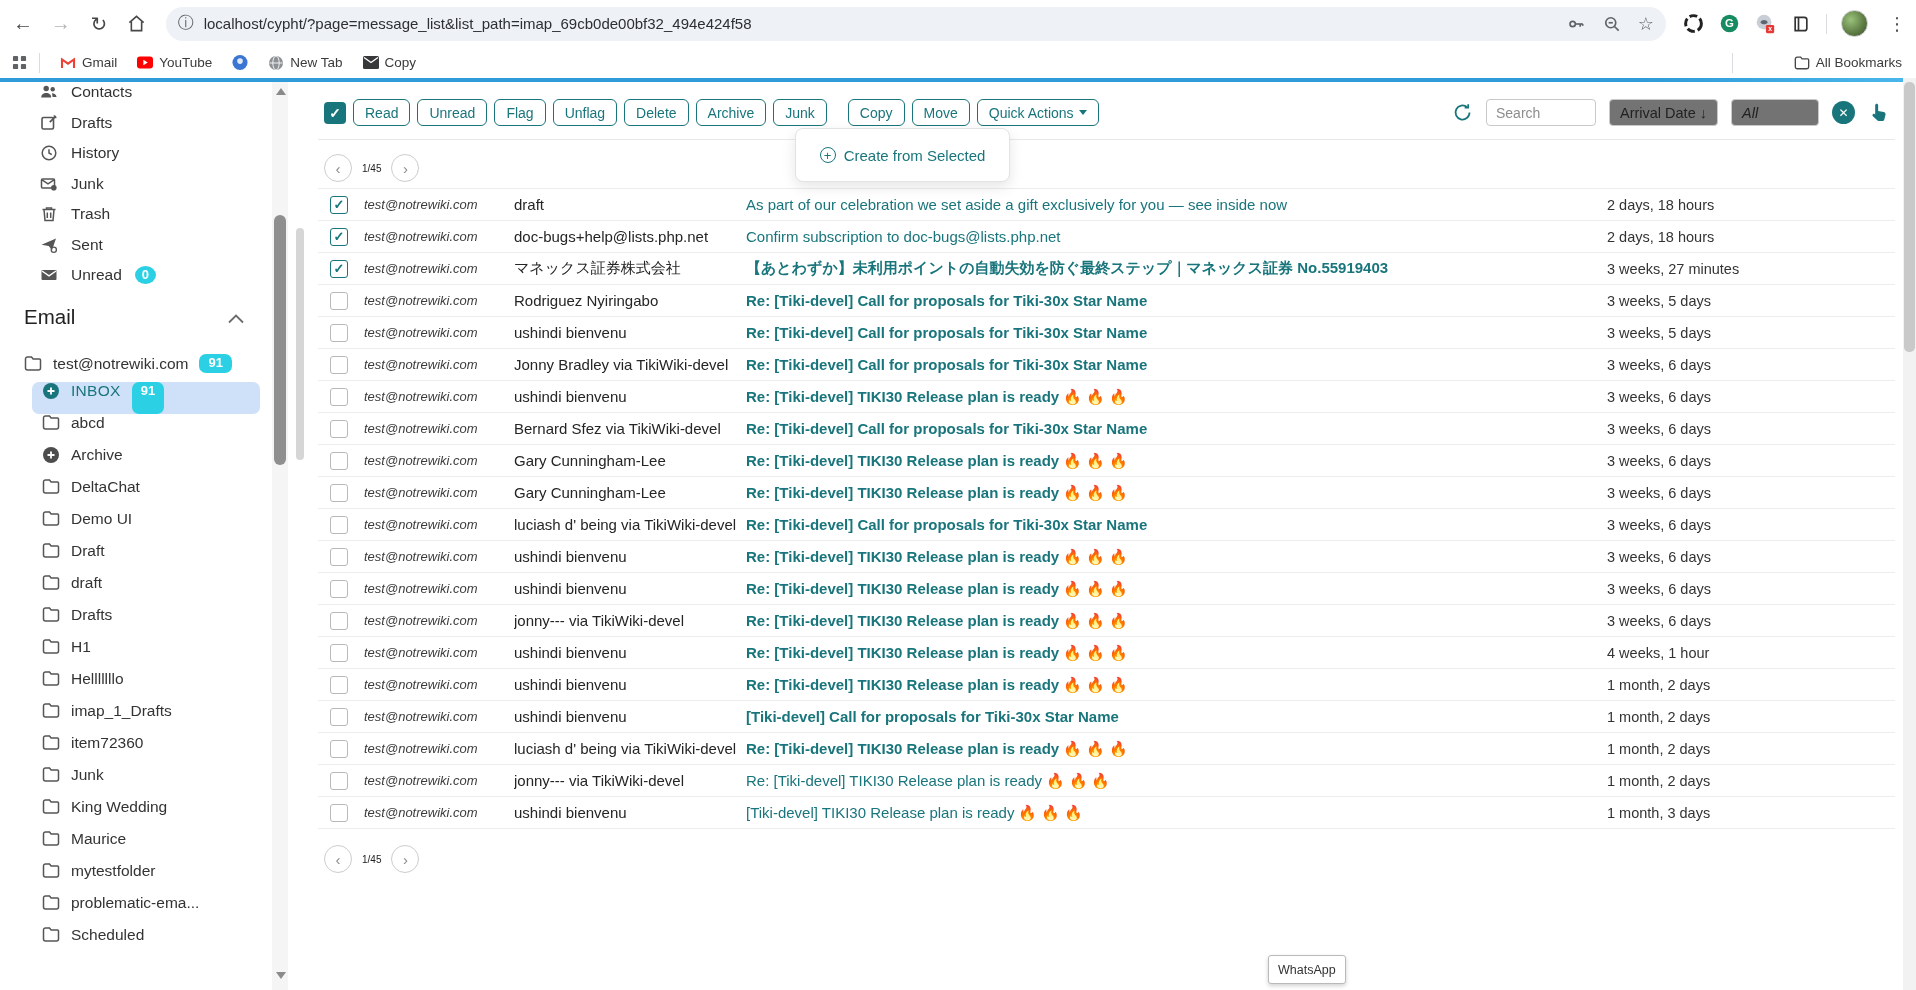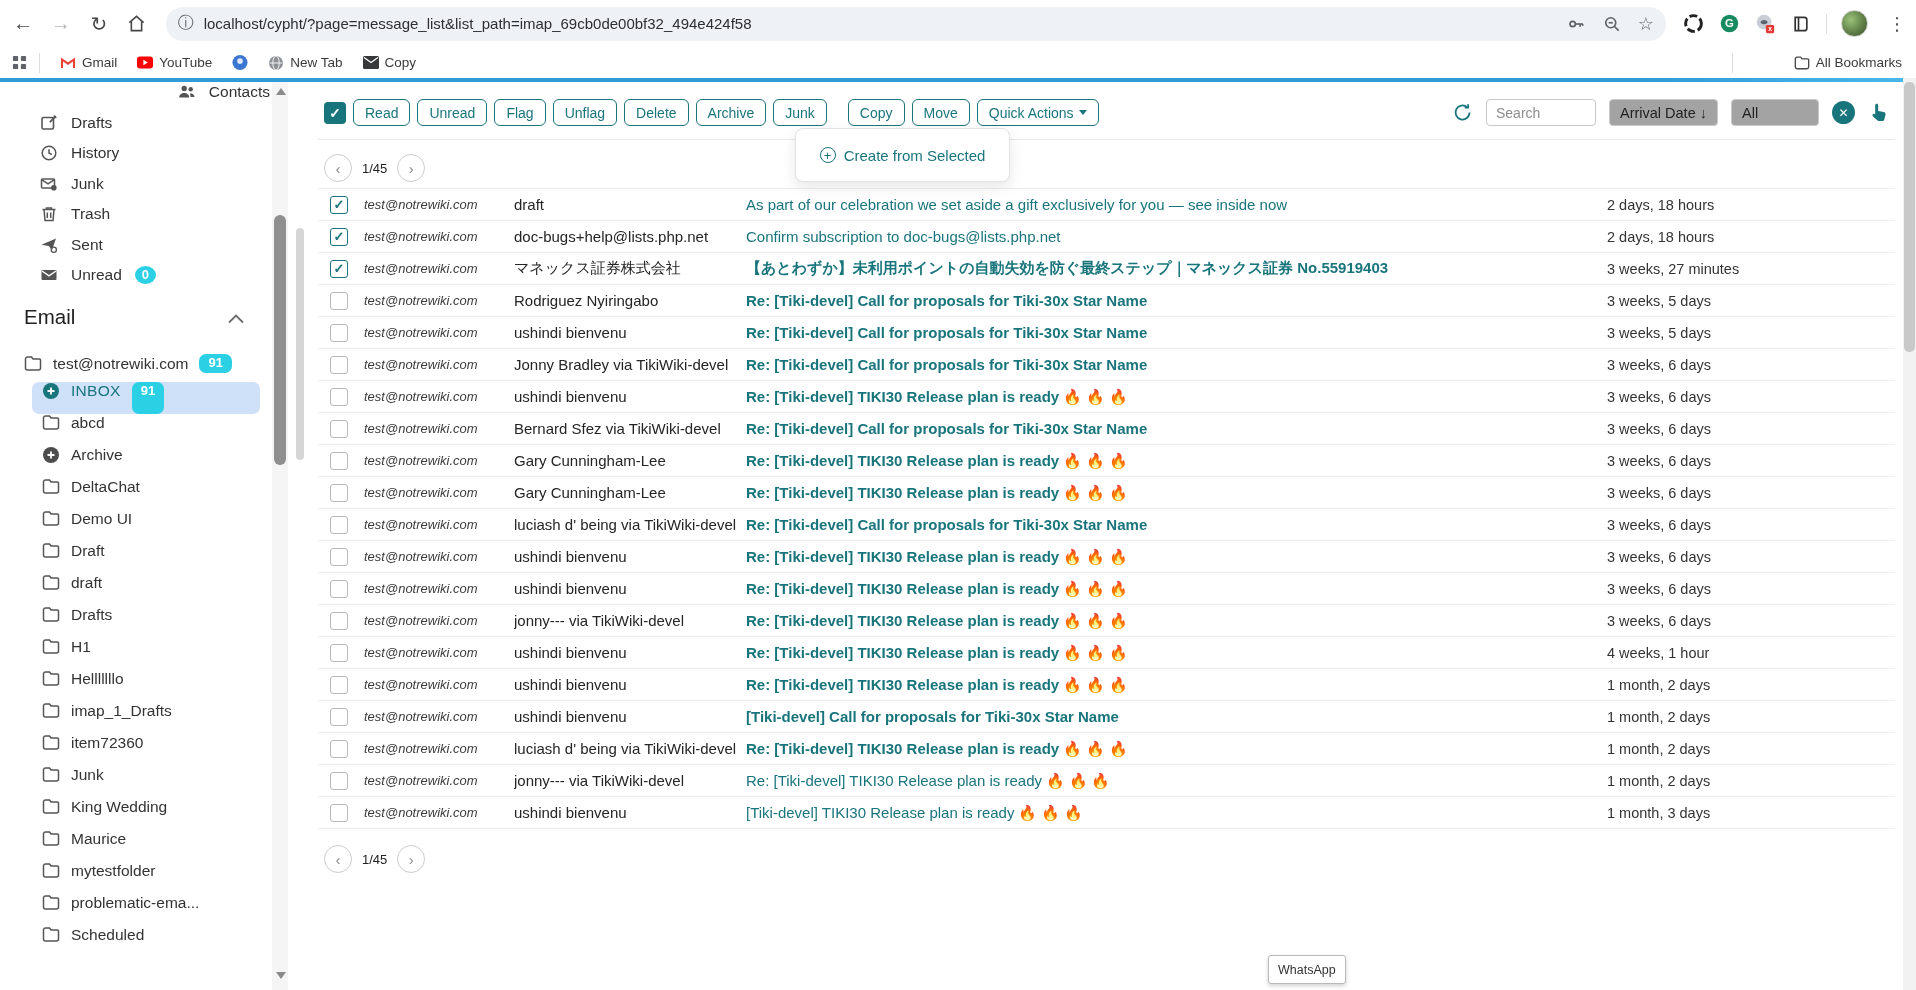--- a/index.html
+++ b/index.html
@@ -30,7 +30,7 @@
   
   .sidebar{position:absolute;top:82px;left:0;width:270px;height:908px;background:#fff;overflow:hidden;}
   .nav-item{display:flex;align-items:center;height:30.5px;padding-left:40px;gap:13px;font-size:15.5px;color:#333;cursor:default;}
-  .nav-item:first-child{margin-top:-5px;justify-content:flex-end;}
+  .nav-item:first-child{margin-top:-5px;}
   .nav-ico{display:inline-flex;width:18px;height:18px;align-items:center;justify-content:center;}
   .badge{background:#2bd0e4;color:#fff;border-radius:7px;font-size:13px;font-weight:bold;padding:2px 9px;line-height:1.1;}
   .badge.round{border-radius:50%;padding:2px 7px;}

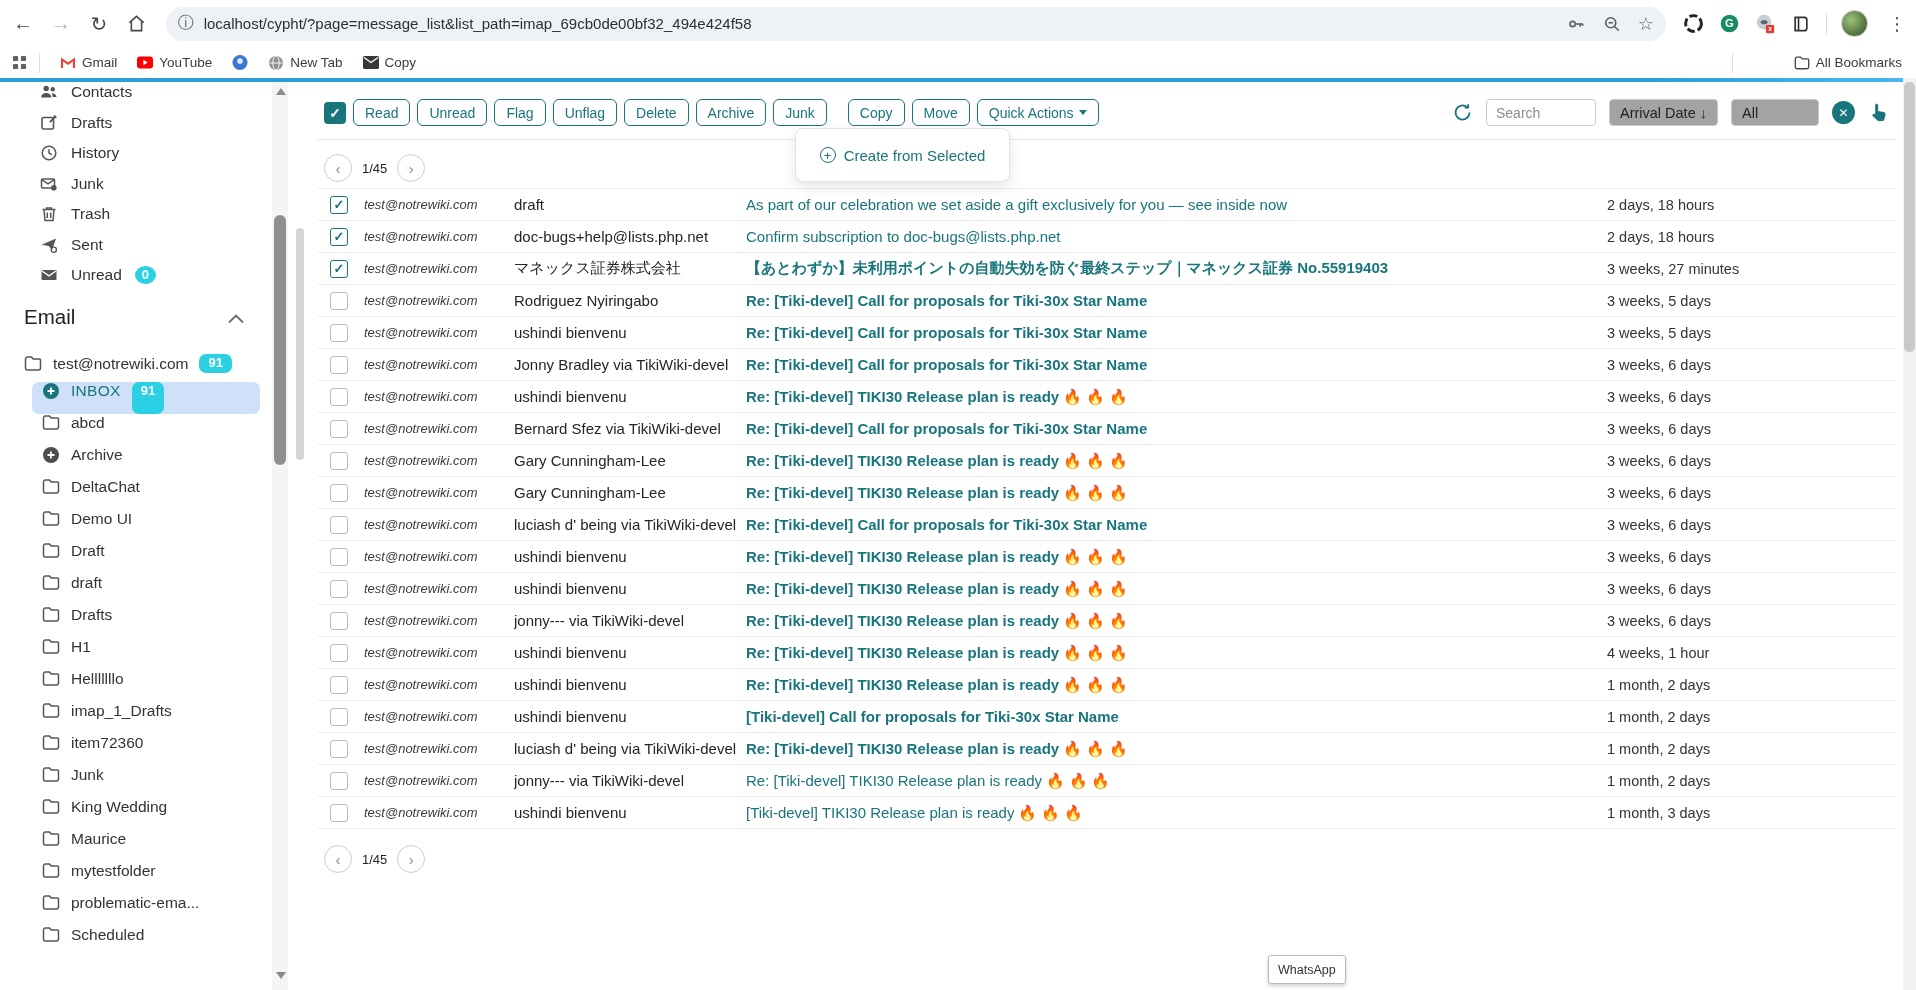--- a/index.html
+++ b/index.html
@@ -70,7 +70,7 @@
   .list-controls{position:absolute;top:17px;right:12px;display:flex;align-items:center;gap:13px;}
   .search-input{width:110px;height:27px;border:1px solid #c9c9c9;border-radius:4px;font-size:14px;padding:0 9px;font-family:inherit;color:#333;outline:none;}
   .search-input::placeholder{color:#8d8d8d;}
-  .ctl-btn{height:27px;border:1px solid #c9c9c9;background:#a3a3a3;border-radius:4px;font-size:14.5px;color:#222;padding:0 10px;font-family:inherit;display:inline-flex;align-items:center;cursor:pointer;}
+  .ctl-btn{height:27px;border:1px solid #c9c9c9;background:#737373;border-radius:4px;font-size:14.5px;color:#222;padding:0 10px;font-family:inherit;display:inline-flex;align-items:center;cursor:pointer;}
   .ctl-btn.all{width:88px;justify-content:flex-start;}
   .xbtn{width:23px;height:23px;border-radius:50%;background:#19757c;color:#fff;display:flex;align-items:center;justify-content:center;font-size:12px;cursor:pointer;}
   .toolbar-divider{position:absolute;top:57px;left:0;width:1577px;height:1px;background:#e8e8e8;}

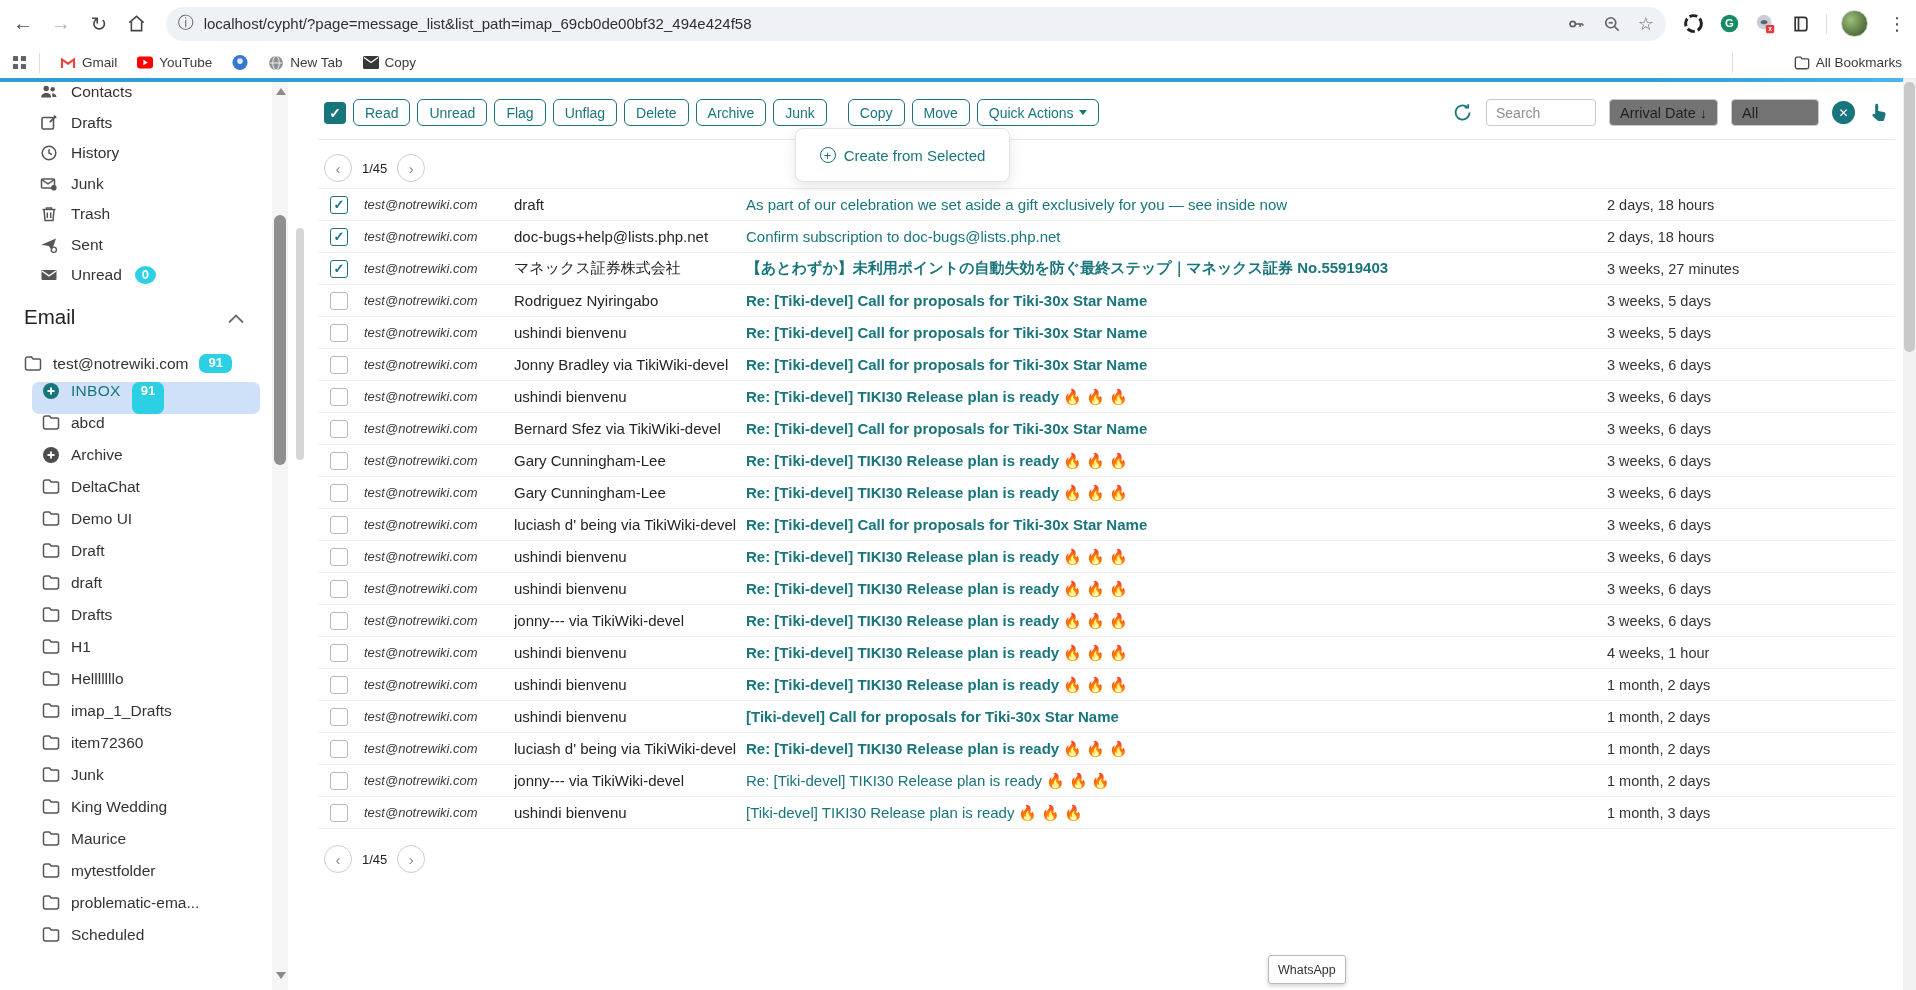--- a/index.html
+++ b/index.html
@@ -71,7 +71,7 @@
   .search-input{width:110px;height:27px;border:1px solid #c9c9c9;border-radius:4px;font-size:14px;padding:0 9px;font-family:inherit;color:#333;outline:none;}
   .search-input::placeholder{color:#8d8d8d;}
   .ctl-btn{height:27px;border:1px solid #c9c9c9;background:#737373;border-radius:4px;font-size:14.5px;color:#222;padding:0 10px;font-family:inherit;display:inline-flex;align-items:center;cursor:pointer;}
-  .ctl-btn.all{width:88px;justify-content:flex-start;}
+  .ctl-btn.all{width:88px;justify-content:flex-start;font-style:italic;}
   .xbtn{width:23px;height:23px;border-radius:50%;background:#19757c;color:#fff;display:flex;align-items:center;justify-content:center;font-size:12px;cursor:pointer;}
   .toolbar-divider{position:absolute;top:57px;left:0;width:1577px;height:1px;background:#e8e8e8;}
   .pager{position:absolute;left:6px;display:flex;align-items:center;gap:10px;}

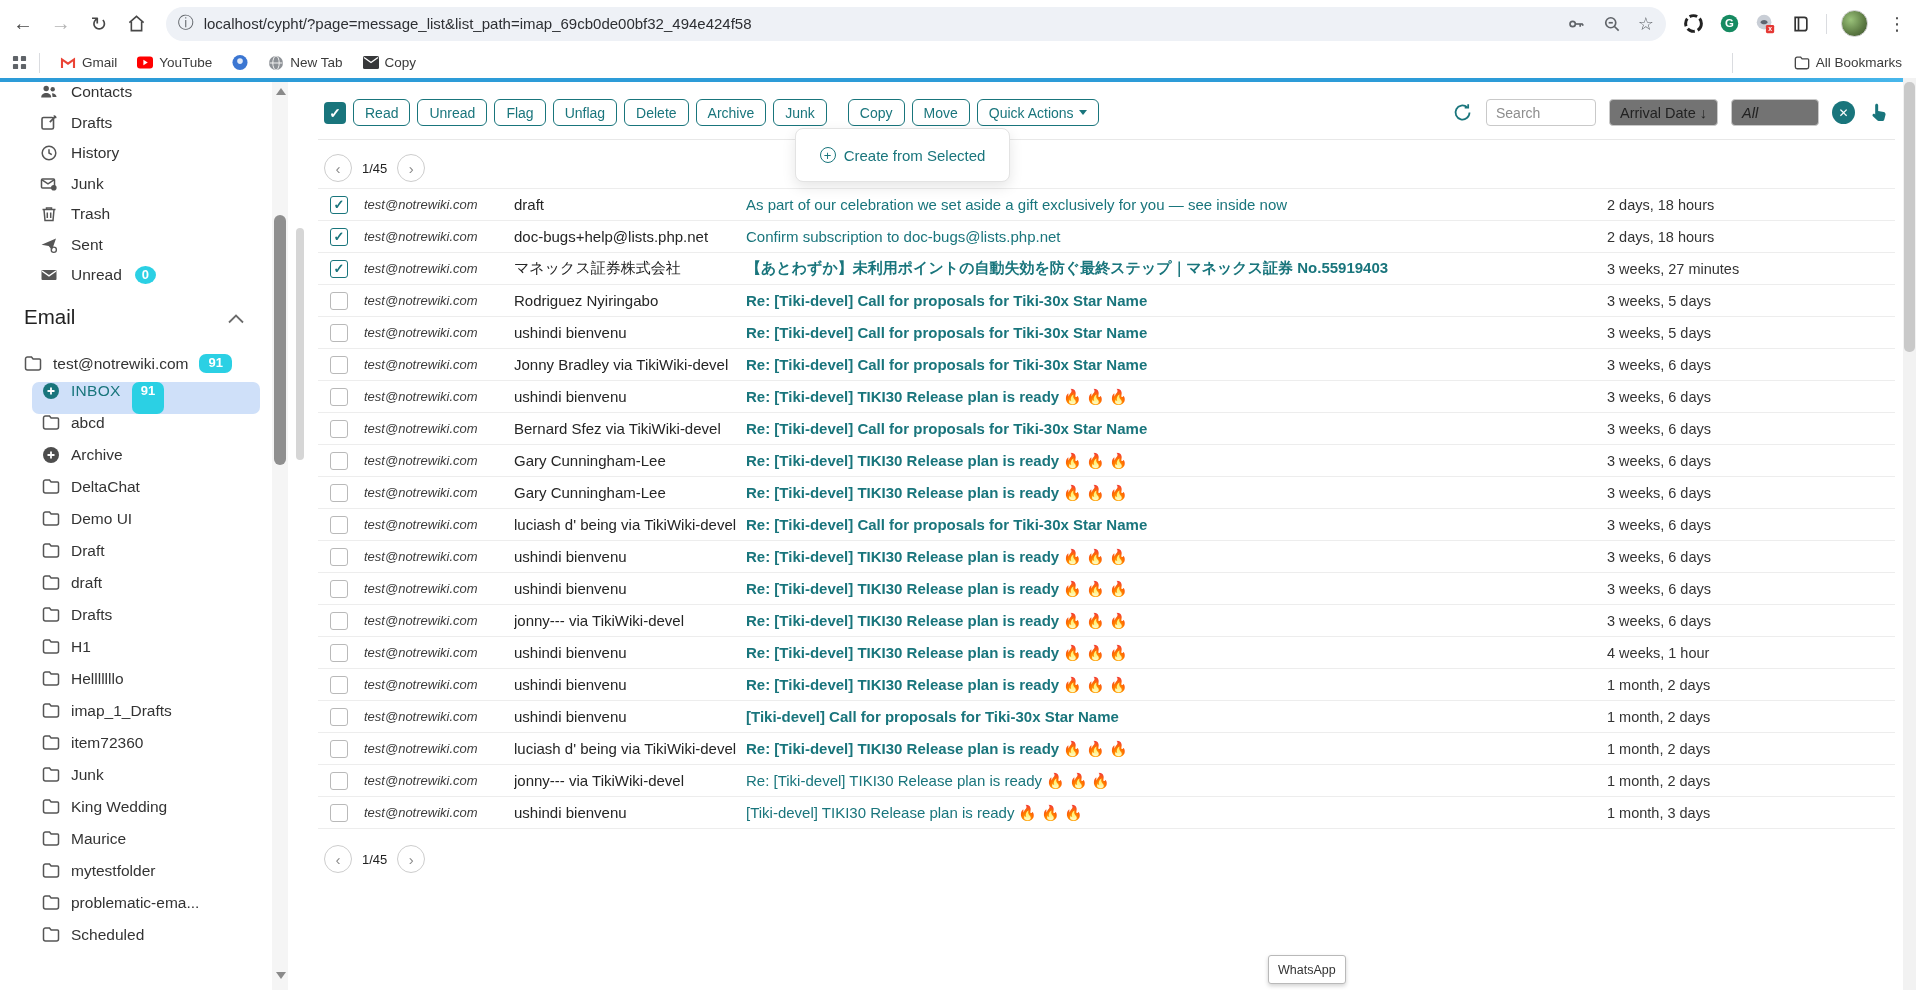--- a/index.html
+++ b/index.html
@@ -78,7 +78,7 @@
   .pager.top{top:72px;}
   .pager.bottom{top:763px;}
   .pg-circle{width:28px;height:28px;border-radius:50%;border:1px solid #cdcdcd;background:#fff;display:flex;align-items:center;justify-content:center;color:#8a8a8a;font-size:15px;cursor:pointer;}
-  .pg-label{font-size:13px;color:#222;}
+  .pg-label{font-size:10px;color:#222;}
   .rows{position:absolute;top:106px;left:0;width:1577px;border-top:1px solid #ededed;}
   .msg-row{display:flex;align-items:center;height:32px;border-bottom:1px solid #ededed;background:#fff;}
   .c-check{width:18px;height:18px;margin-left:12px;border:1px solid #b9b9b9;border-radius:3px;background:#fff;display:flex;align-items:center;justify-content:center;font-size:13px;color:transparent;flex:none;}

